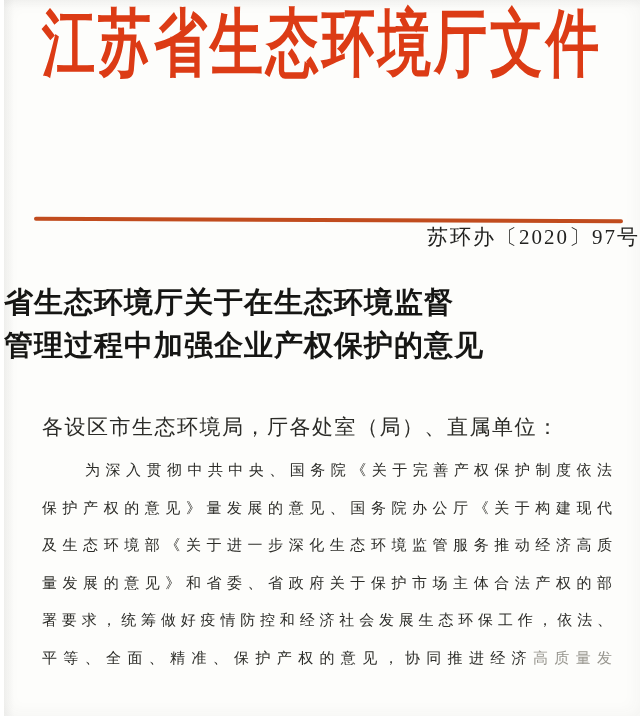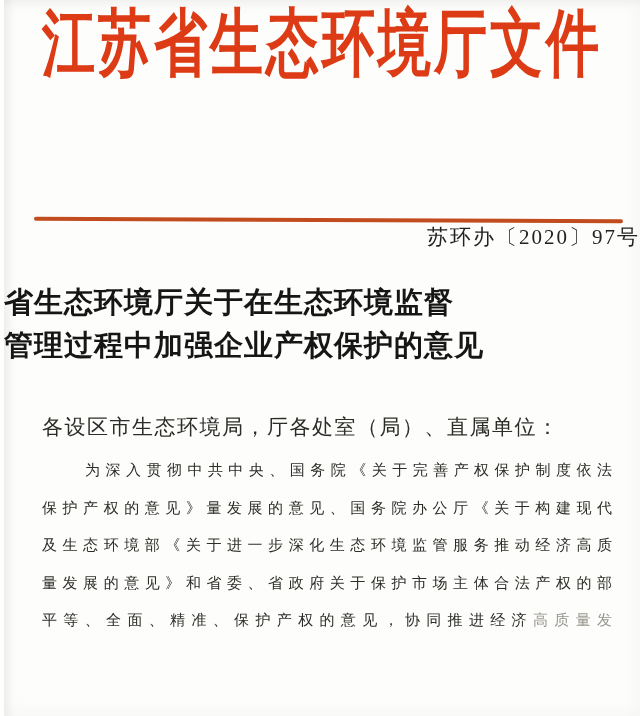--- a/index.html
+++ b/index.html
@@ -112,6 +112,7 @@
       <div class="jline">保护产权的意见》量发展的意见、国务院办公厅《关于构建现代</div>
       <div class="jline">及生态环境部《关于进一步深化生态环境监管服务推动经济高质</div>
       <div class="jline">量发展的意见》和省委、省政府关于保护市场主体合法产权的部</div>
+      <div class="jline">署要求，统筹做好疫情防控和经济社会发展生态环保工作，依法、</div>
       <div class="jline"><span>平等、全面、精准、保护产权的意见，协同推进经济</span><span class="faded">高质量发</span></div>
     </div>
   </main>

